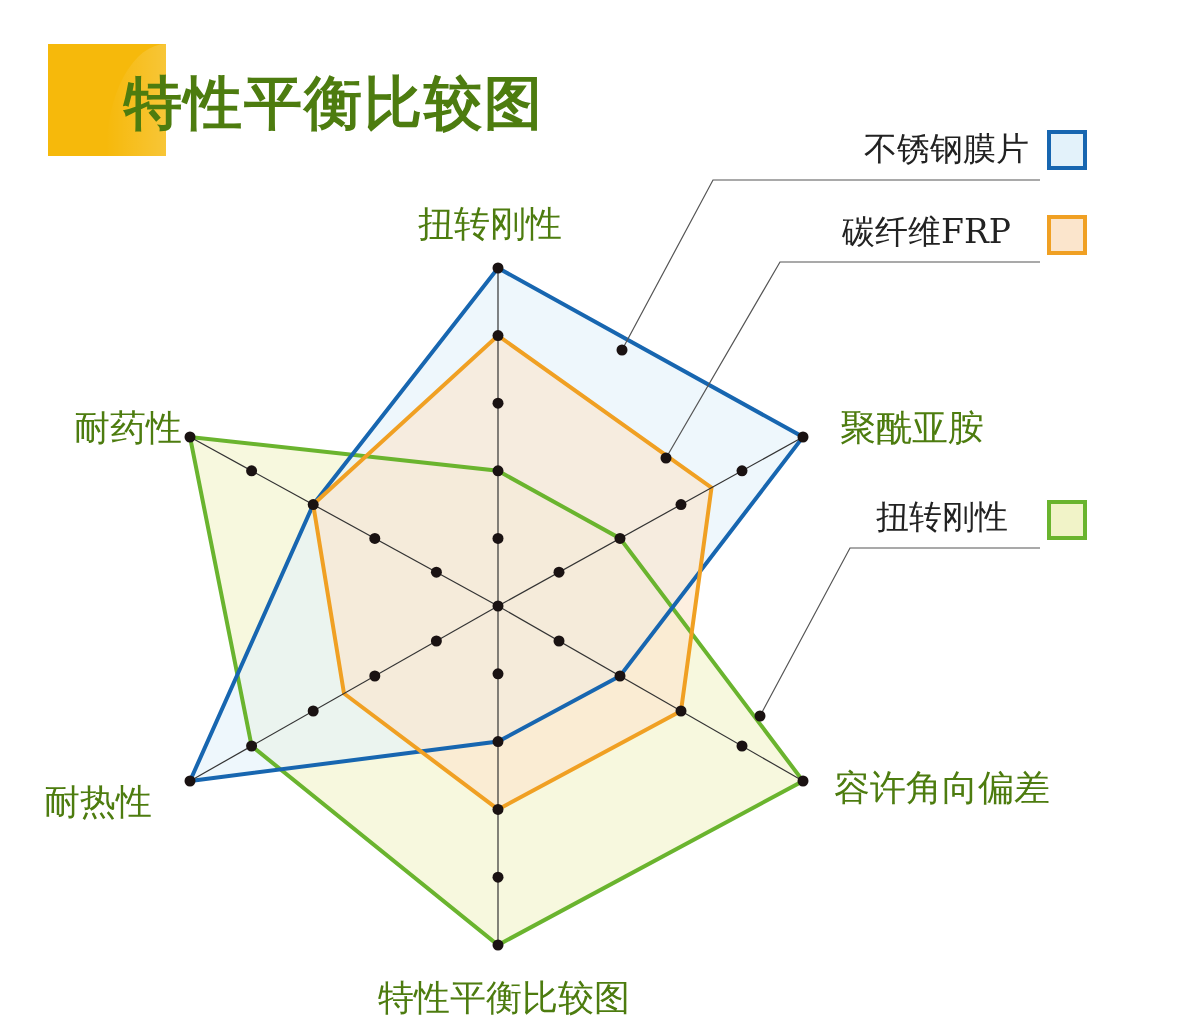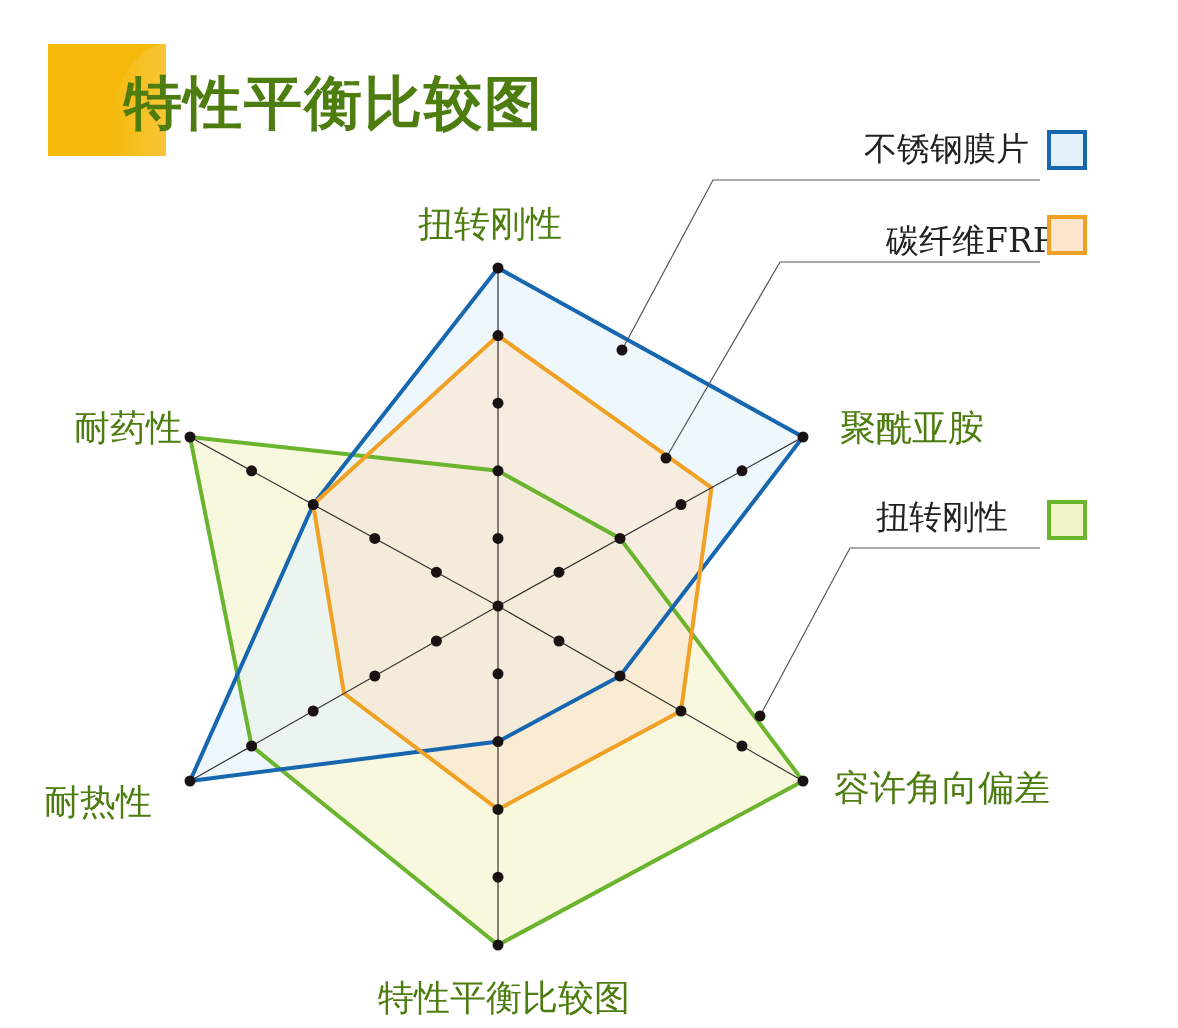--- a/index.html
+++ b/index.html
@@ -95,7 +95,7 @@
 
 <div class="legend-label" style="left:864px; top:132px;">不锈钢膜片</div>
 <div class="legend-swatch" style="left:1047px; top:130px; border-color:#1766b0; background:#e3f2fa;"></div>
-<div class="legend-label" style="left:842px; top:224px;margin-left:44px;">碳纤维FRP</div>
+<div class="legend-label" style="left:842px; top:215px;">碳纤维FRP</div>
 <div class="legend-swatch" style="left:1047px; top:215px; border-color:#f0a023; background:#fbe5cc;"></div>
 <div class="legend-label" style="left:876px; top:500px;">扭转刚性</div>
 <div class="legend-swatch" style="left:1047px; top:500px; border-color:#6ab42e; background:#f1f3c8;"></div>

